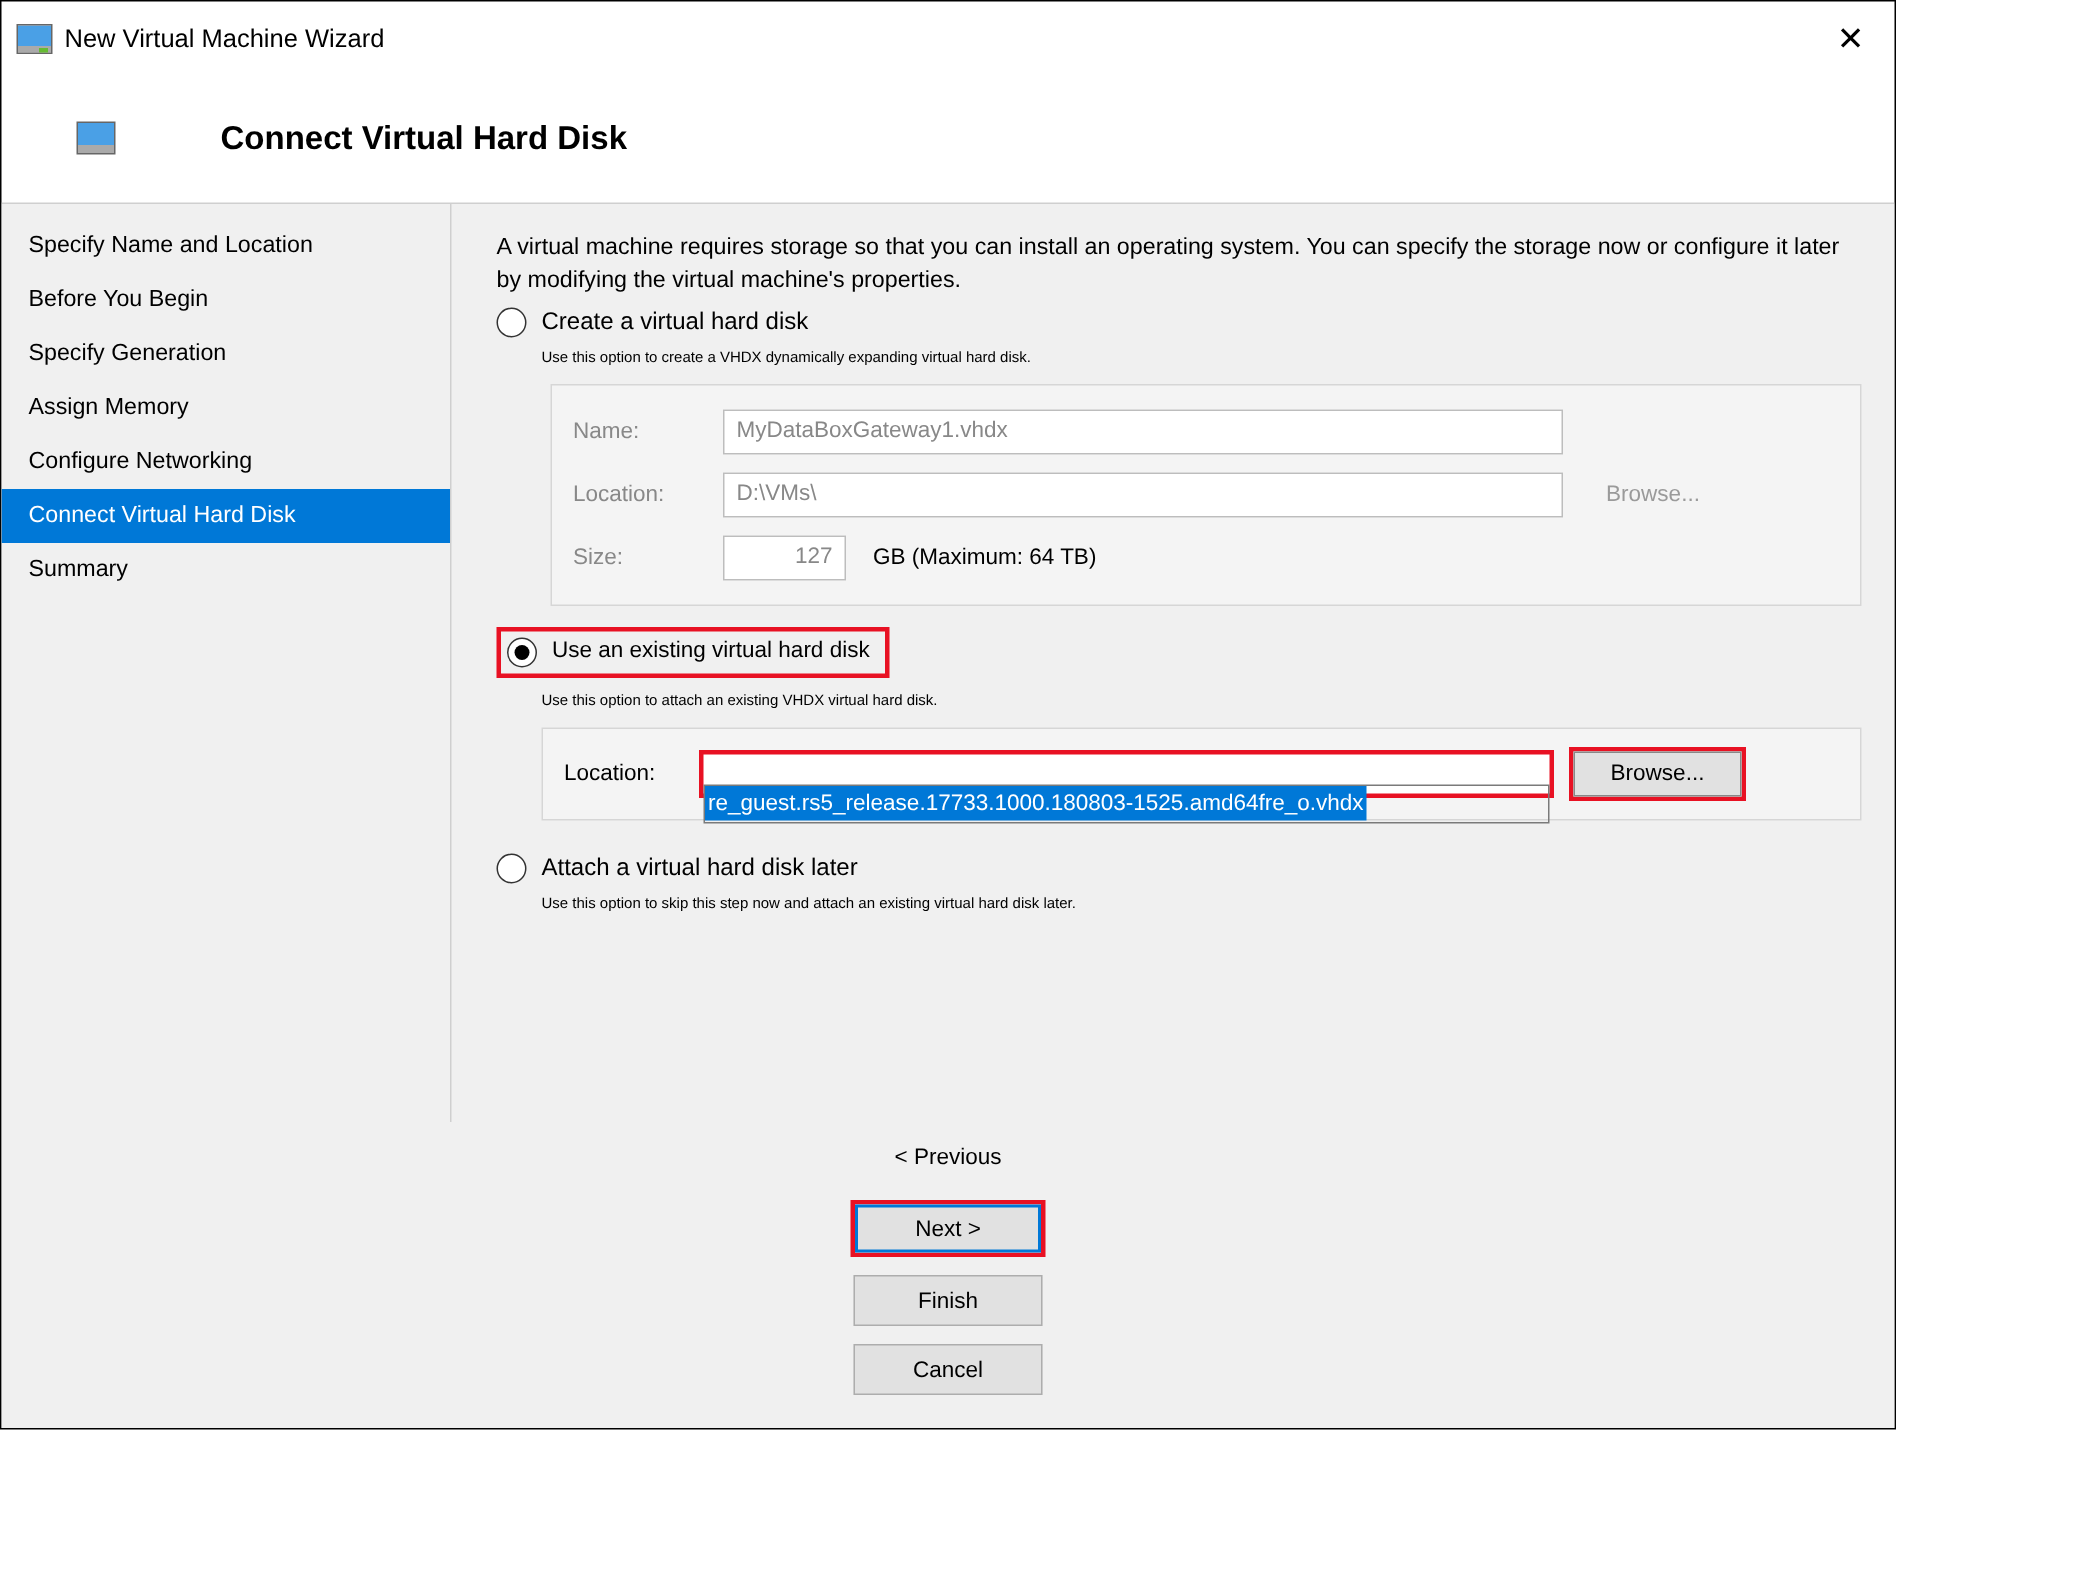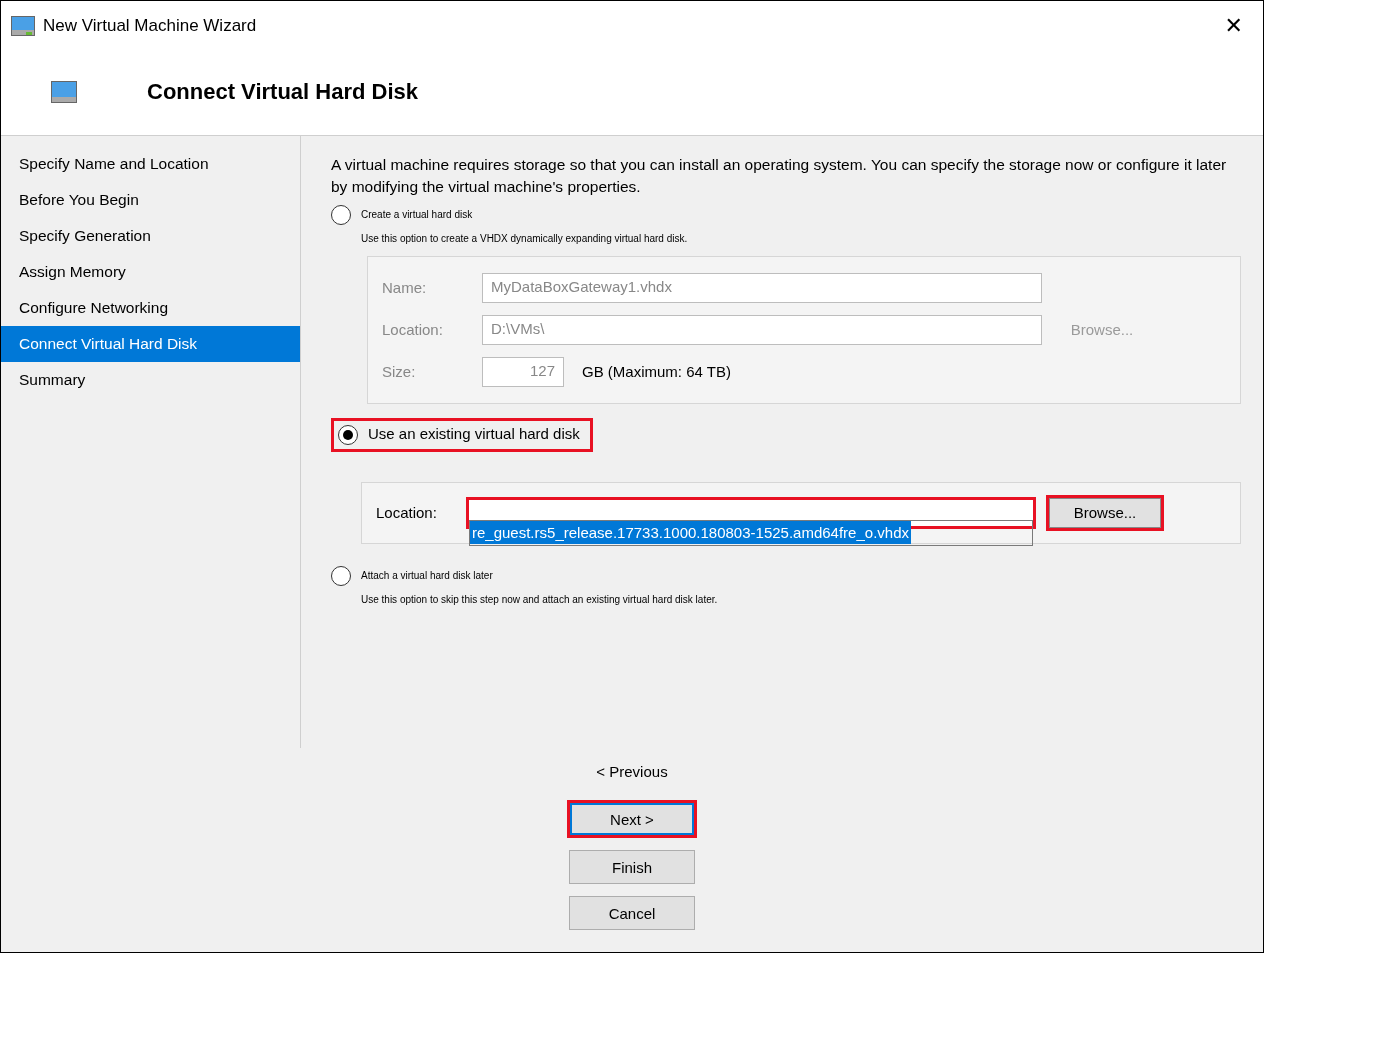--- a/index.html
+++ b/index.html
@@ -94,7 +94,7 @@
     display: flex;
     align-items: center;
     gap: 10px;
-    font-size: 10px;
+    font-size: 16px;
   }
   .radio {
     width: 20px; height: 20px; border: 1.5px solid #333; border-radius: 50%; display:inline-flex; align-items:center; justify-content:center; background:#fff; flex-shrink:0;

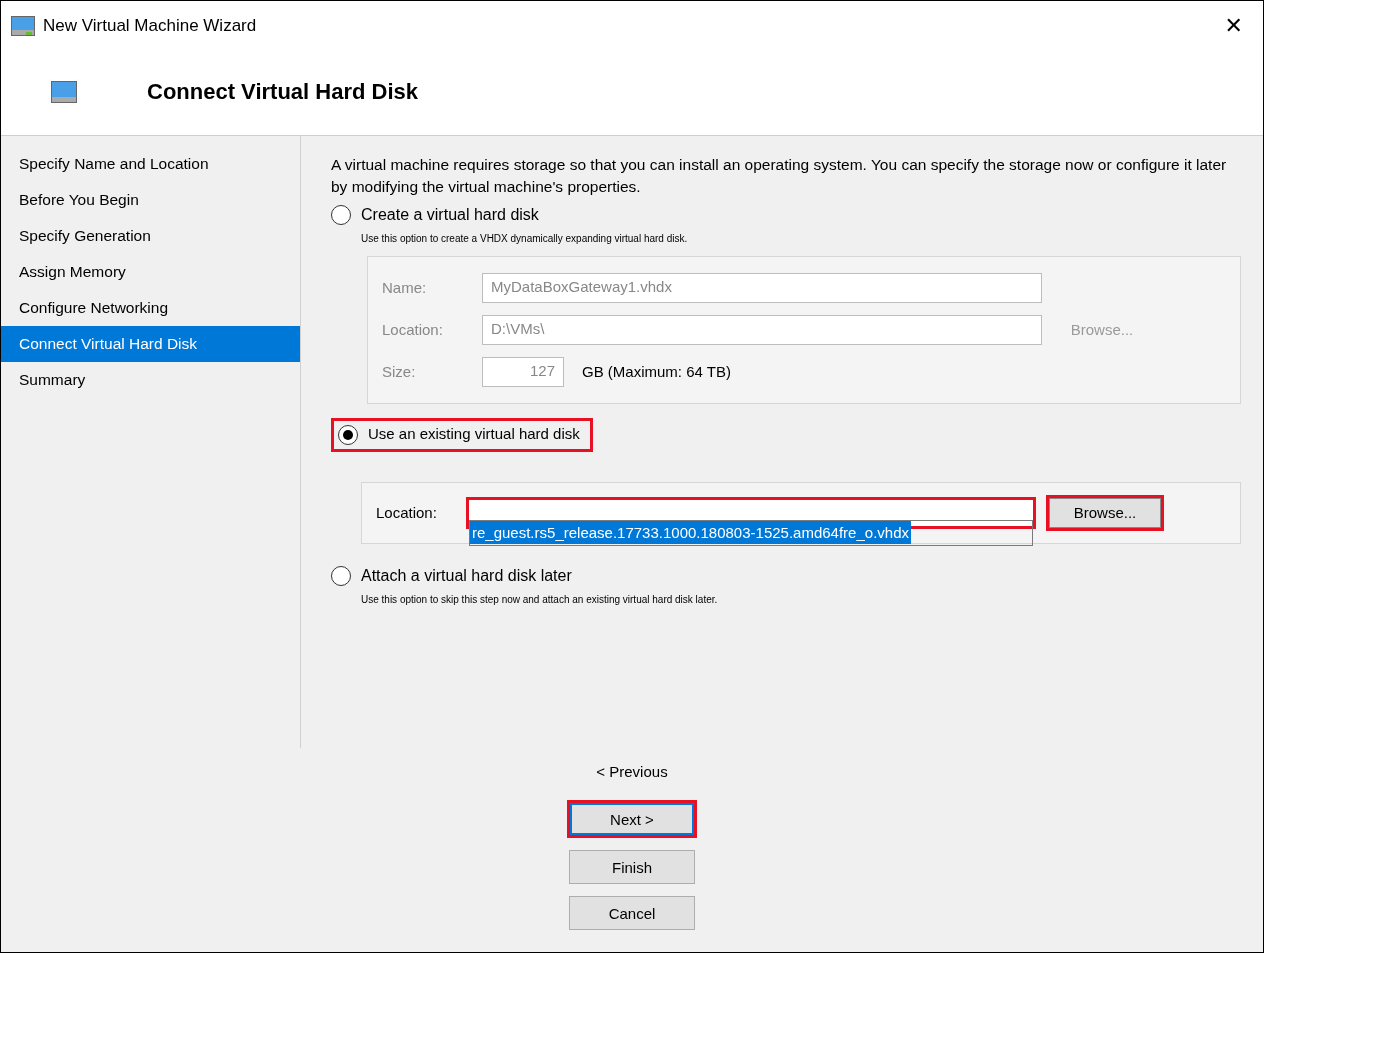--- a/index.html
+++ b/index.html
@@ -144,7 +144,7 @@
     border: 3px solid #e81123;
     display: inline-flex;
     padding: 4px 10px 4px 4px;
-    margin-bottom: 18px;
+    margin-bottom: 2px;
   }
   .group2 {
     margin-left: 30px;

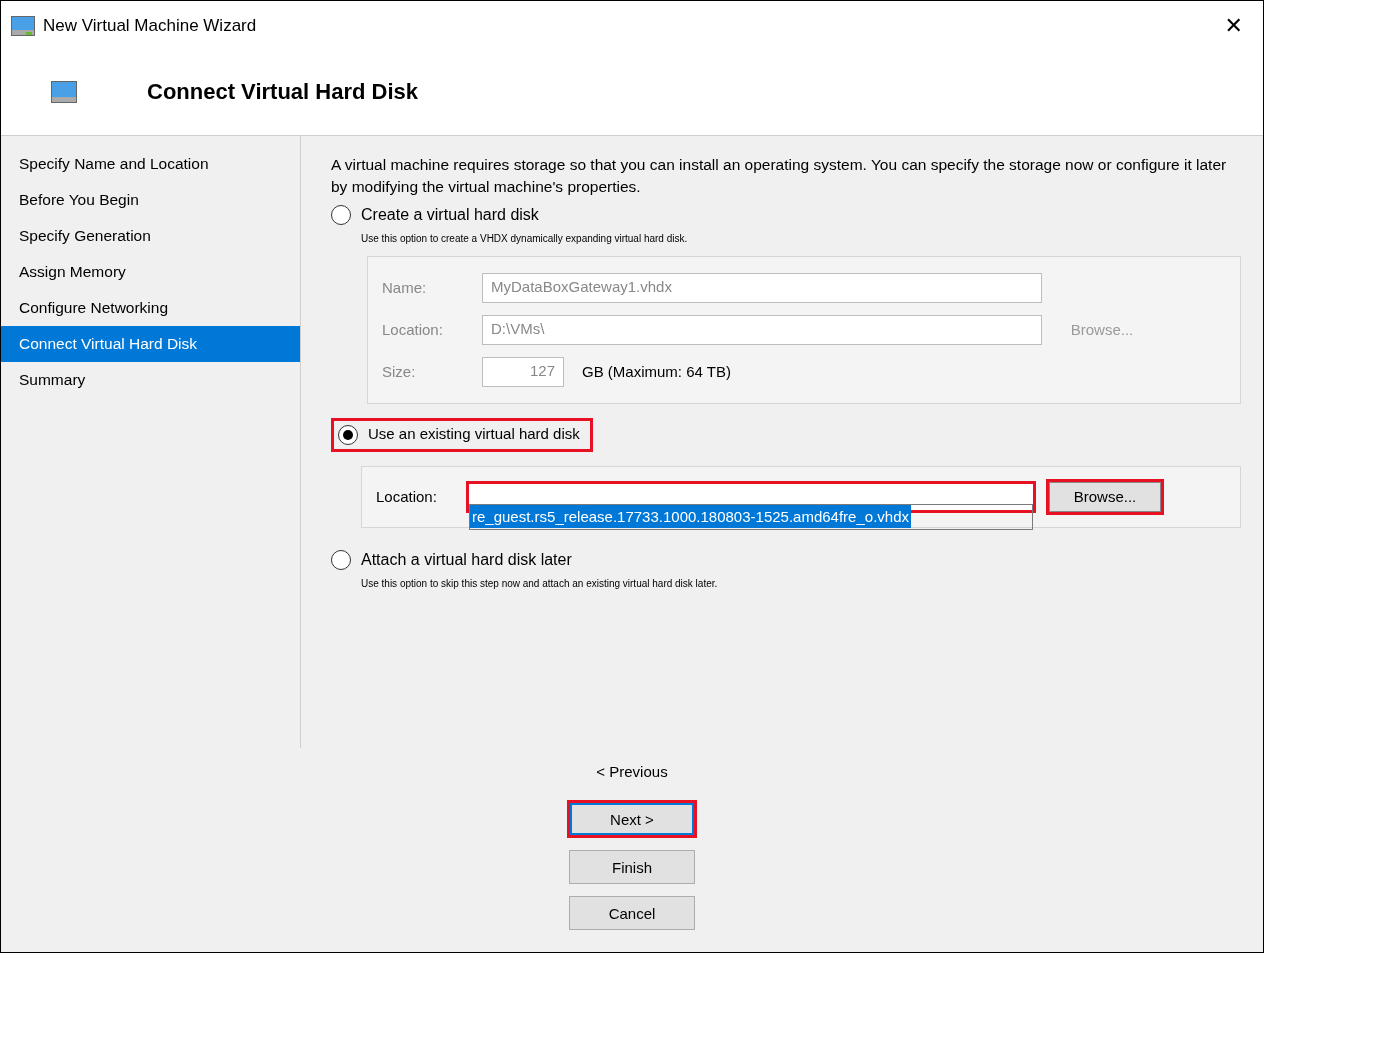--- a/index.html
+++ b/index.html
@@ -251,6 +251,7 @@
         <span class="radio selected"></span>
         <span style="margin-left:10px">Use an existing virtual hard disk</span>
       </span>
+      <div class="option-sub">Use this option to attach an existing VHDX virtual hard disk.</div>
       <div class="group2">
         <span class="field-label" style="width:80px;color:#000">Location:</span>
         <span class="loc-input">

